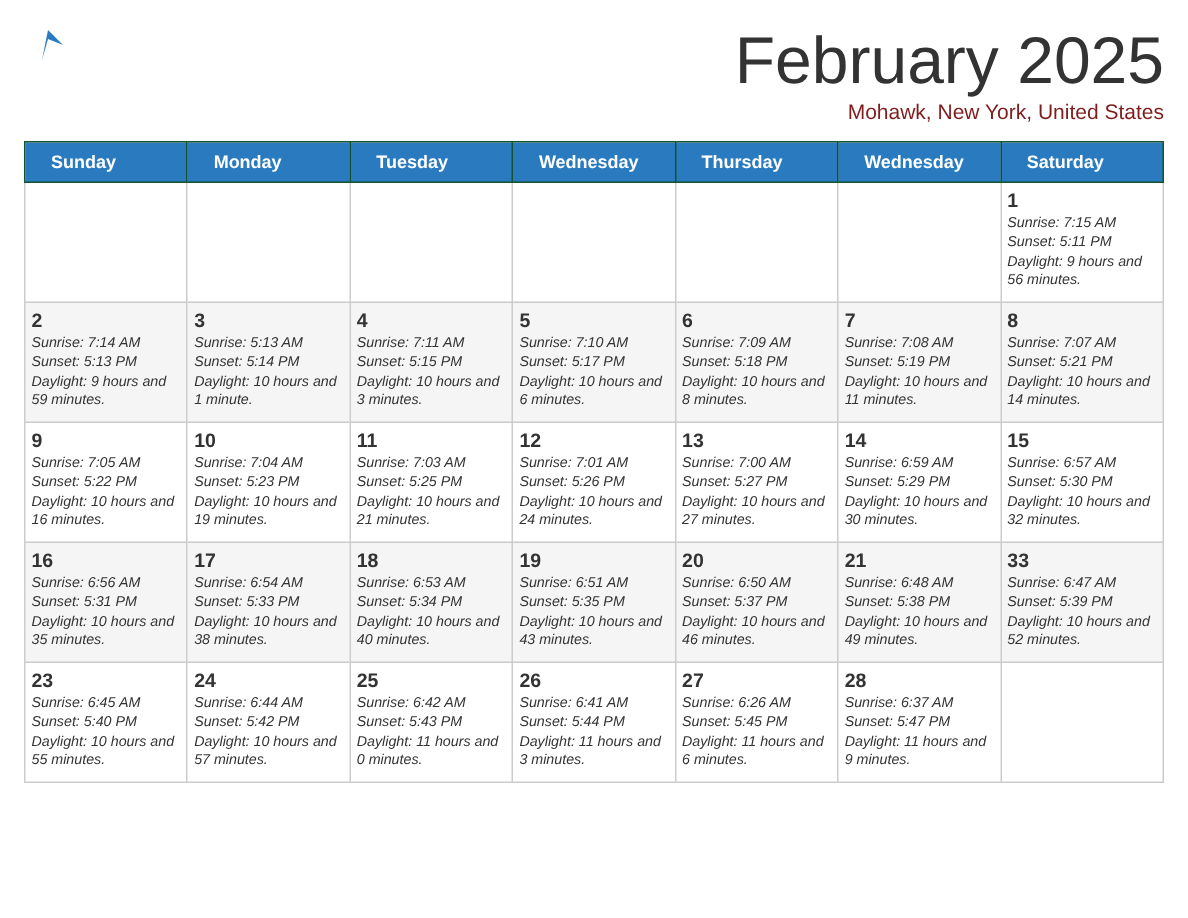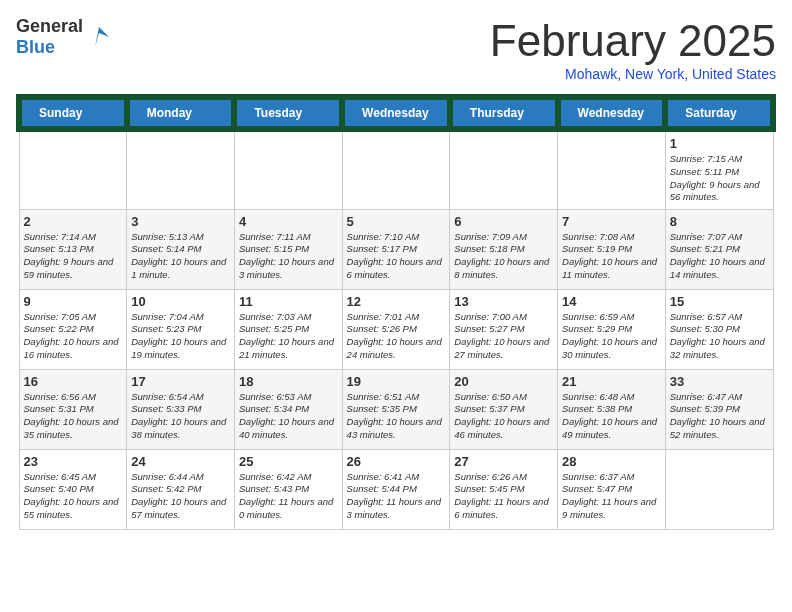--- a/index.html
+++ b/index.html
@@ -95,10 +95,6 @@
 
 <div class="header">
   <div class="logo">
-    <span>
-      <span class="logo-text-general">General</span><br>
-      <span class="logo-text-blue">Blue</span>
-    </span>
     <svg class="logo-icon" viewBox="0 0 28 28">
       <path d="M14 4 L24 14 L14 10 L10 24 Z" fill="#2a7abf"></path>
     </svg>

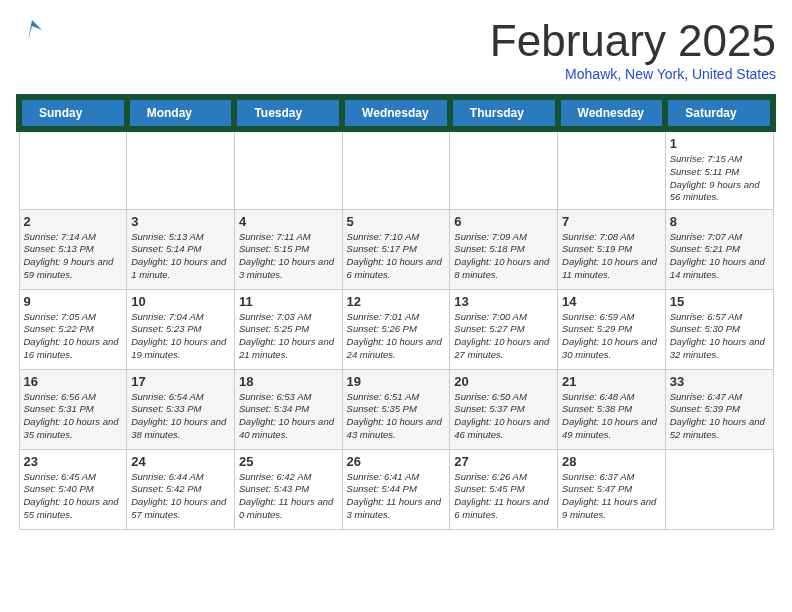--- a/index.html
+++ b/index.html
@@ -45,7 +45,7 @@
     }
     .calendar-subtitle {
       font-size: 14px;
-      color: #1d4ed8;
+      color: #7f1d1d;
     }
     table {
       width: 100%;

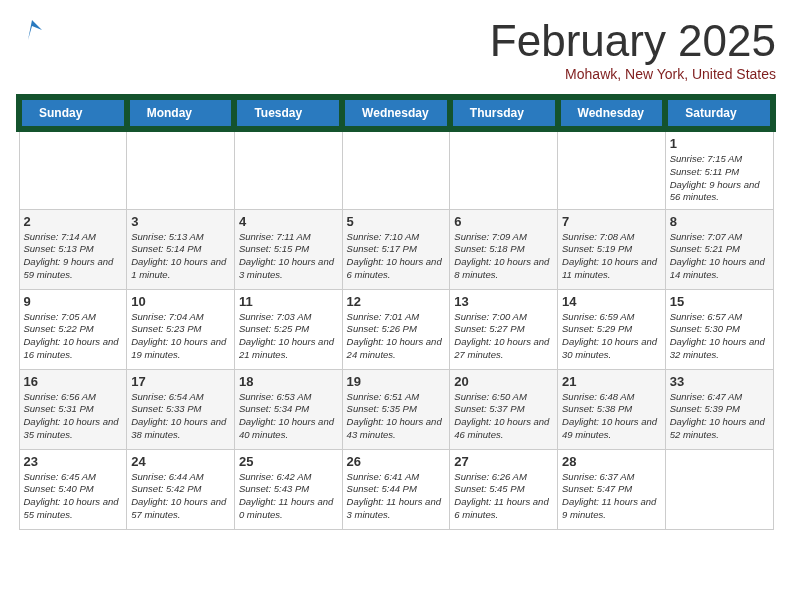--- a/index.html
+++ b/index.html
@@ -61,7 +61,7 @@
       font-weight: bold;
       padding: 6px 17px;
       text-align: left;
-      border: 6px solid #14532d;
+      border: 1px solid #14532d;
     }
     tbody td {
       border: 1px solid #ccc;

